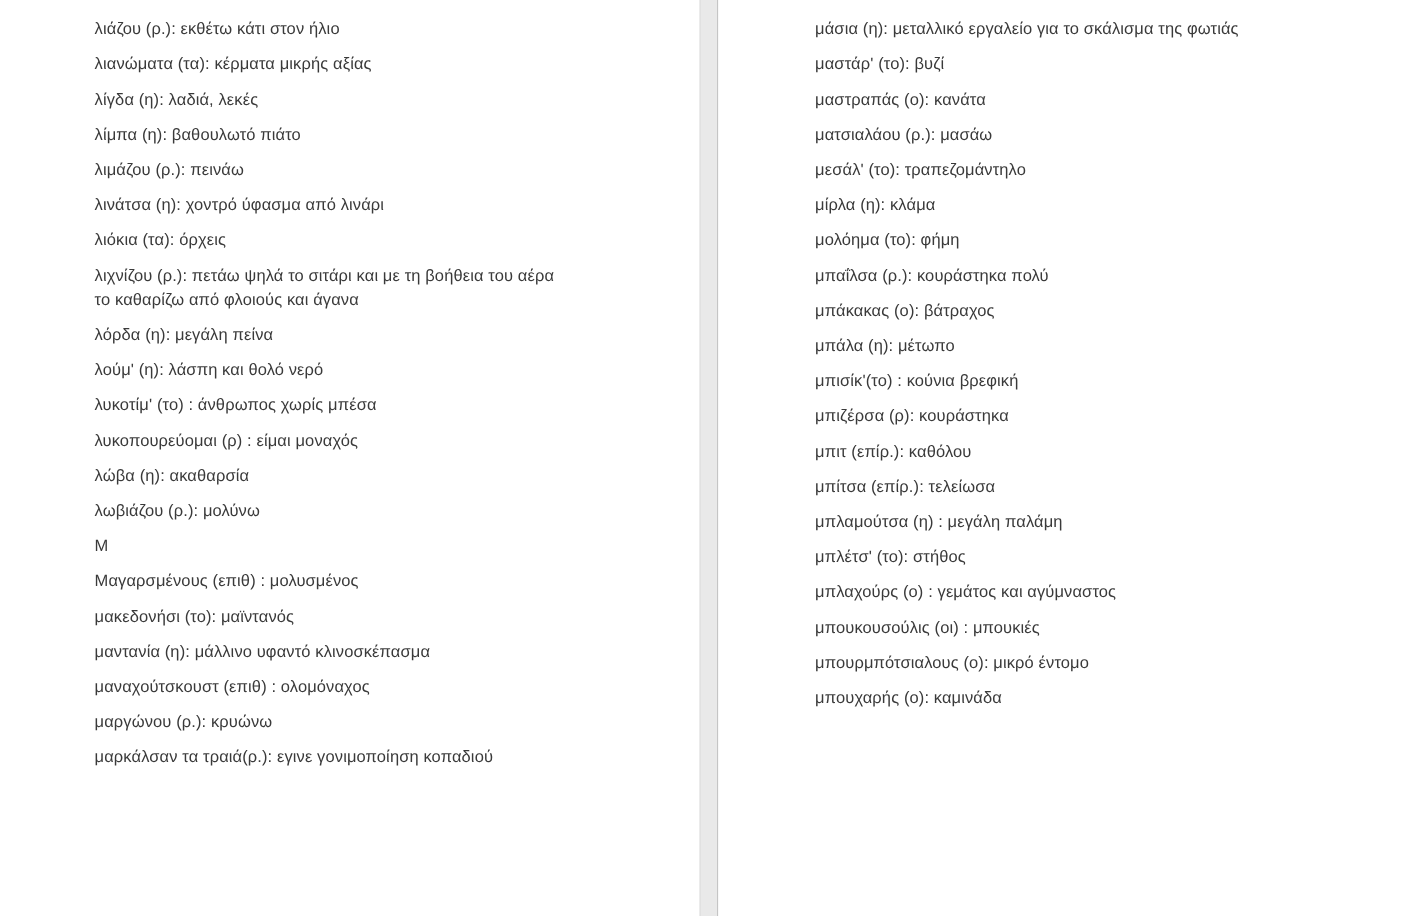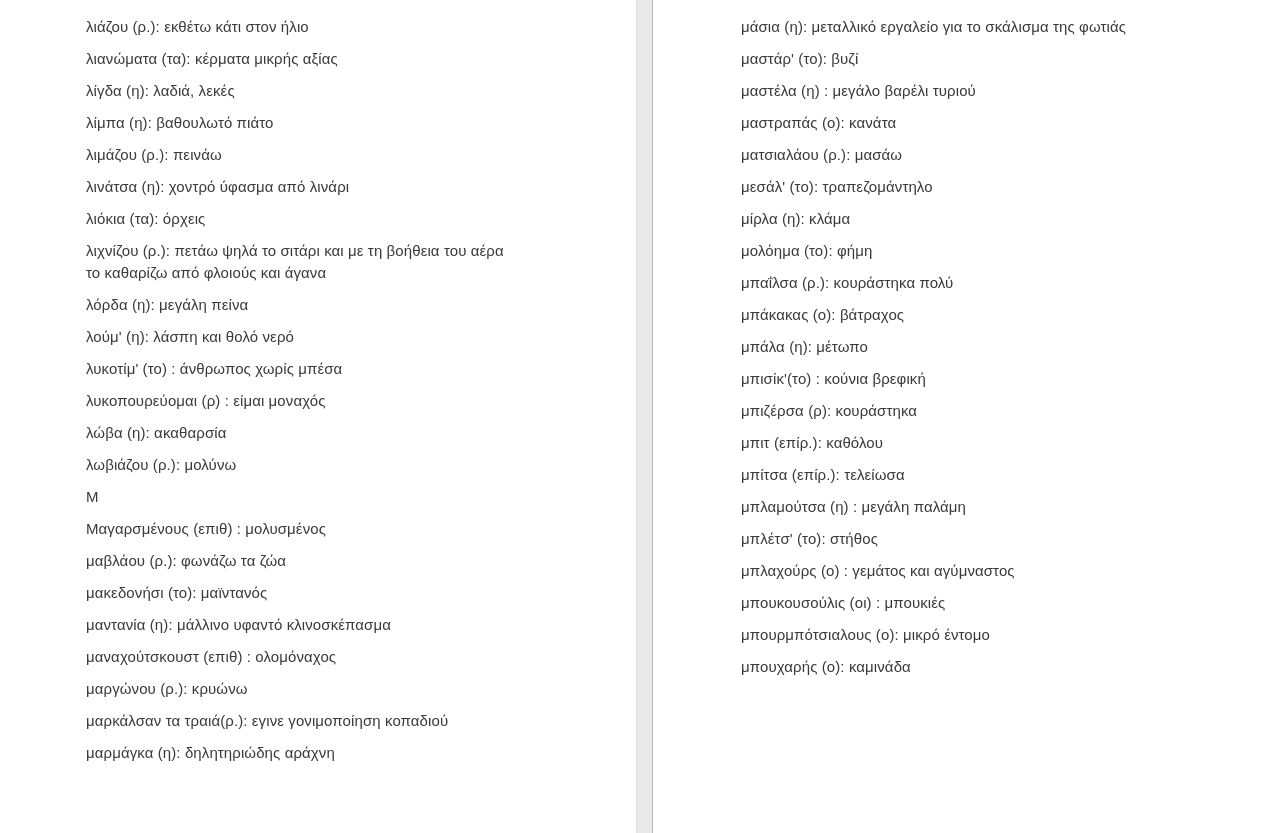--- a/index.html
+++ b/index.html
@@ -89,7 +89,6 @@
     <div class="page-content">
         <p class="entry">μάσια (η): μεταλλικό εργαλείο για το σκάλισμα της φωτιάς</p>
         <p class="entry">μαστάρ' (το): βυζί</p>
-        <p class="entry">μαστέλα (η) : μεγάλο βαρέλι τυριού</p>
         <p class="entry">μαστραπάς (ο): κανάτα</p>
         <p class="entry">ματσιαλάου (ρ.): μασάω</p>
         <p class="entry">μεσάλ' (το): τραπεζομάντηλο</p>

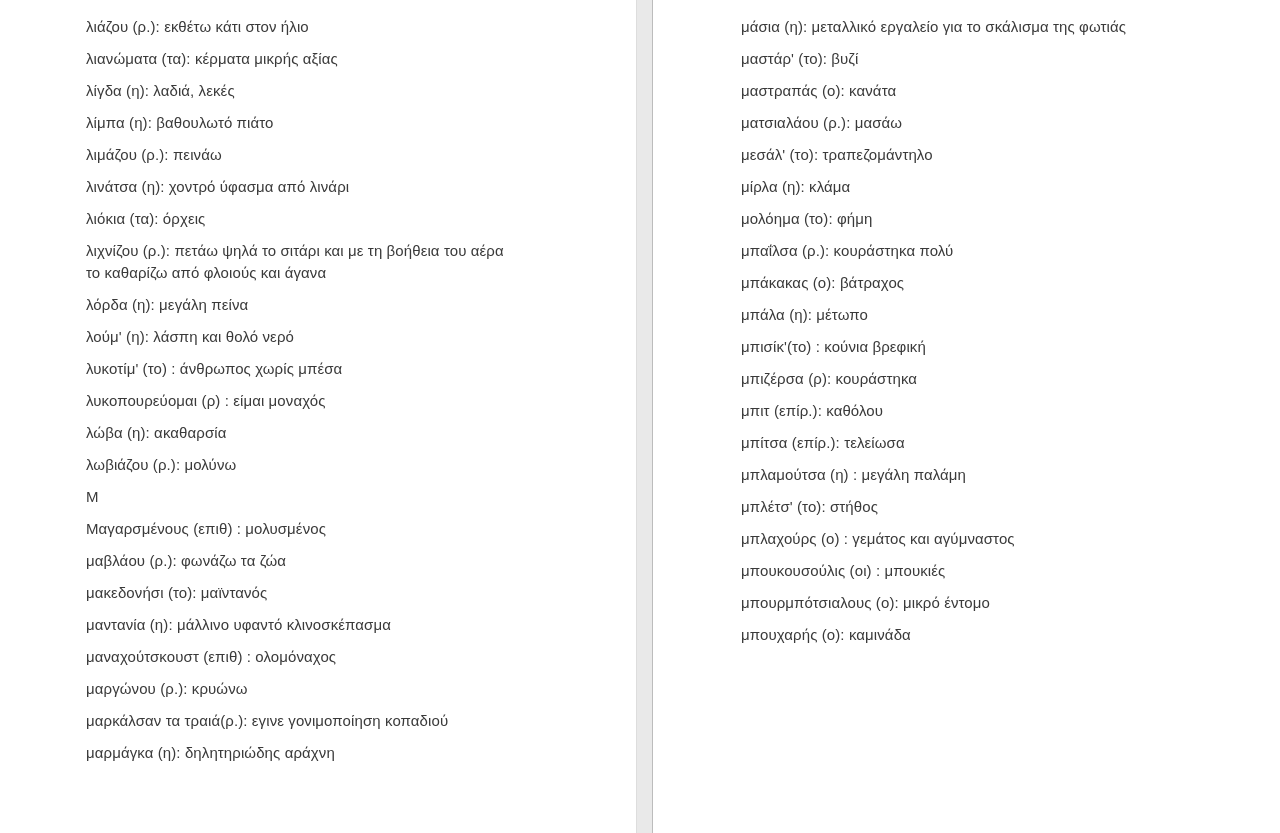--- a/index.html
+++ b/index.html
@@ -73,7 +73,6 @@
         <p class="entry">λωβιάζου (ρ.): μολύνω</p>
         <p class="entry">Μ</p>
         <p class="entry">Μαγαρσμένους (επιθ) : μολυσμένος</p>
-        <p class="entry">μαβλάου (ρ.): φωνάζω τα ζώα</p>
         <p class="entry">μακεδονήσι (το): μαϊντανός</p>
         <p class="entry">μαντανία (η): μάλλινο υφαντό κλινοσκέπασμα</p>
         <p class="entry">μαναχούτσκουστ (επιθ) : ολομόναχος</p>

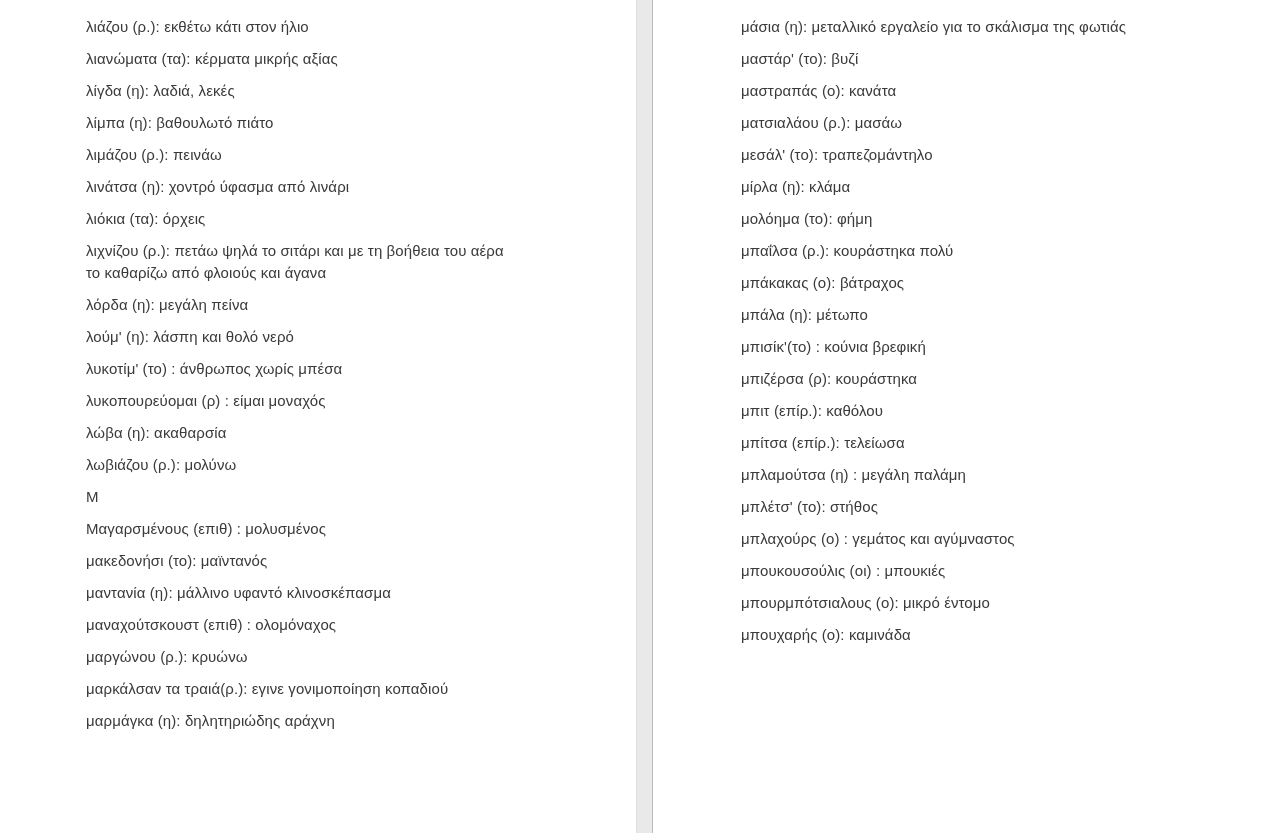--- a/index.html
+++ b/index.html
@@ -78,7 +78,6 @@
         <p class="entry">μαναχούτσκουστ (επιθ) : ολομόναχος</p>
         <p class="entry">μαργώνου (ρ.): κρυώνω</p>
         <p class="entry">μαρκάλσαν τα τραιά(ρ.): εγινε γονιμοποίηση κοπαδιού</p>
-        <p class="entry">μαρμάγκα (η): δηλητηριώδης αράχνη</p>
       </div>
   </div>
 

